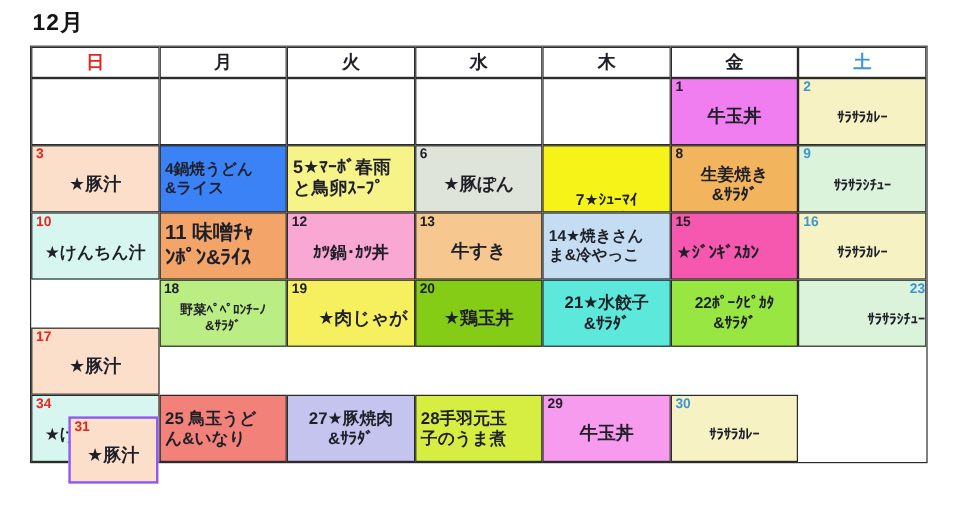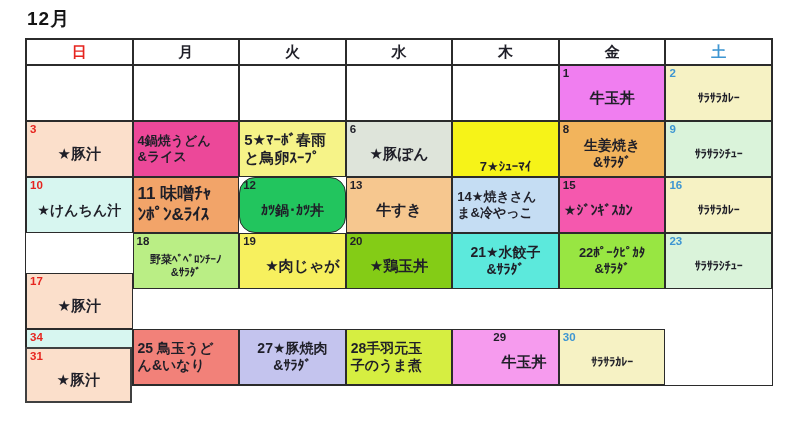--- a/index.html
+++ b/index.html
@@ -71,7 +71,7 @@
         <span class="num" style="color: rgb(230, 37, 31);">3</span>
         <span class="menu" style="font-size: 15px;">★豚汁</span>
       </div>
-      <div class="cell" style="background: #ec4899;">
+      <div class="cell" style="background: #3b82f6;">
         <span class="menu left noNum" style="font-size: 13px;">4鍋焼うどん
 &amp;ライス</span>
       </div>

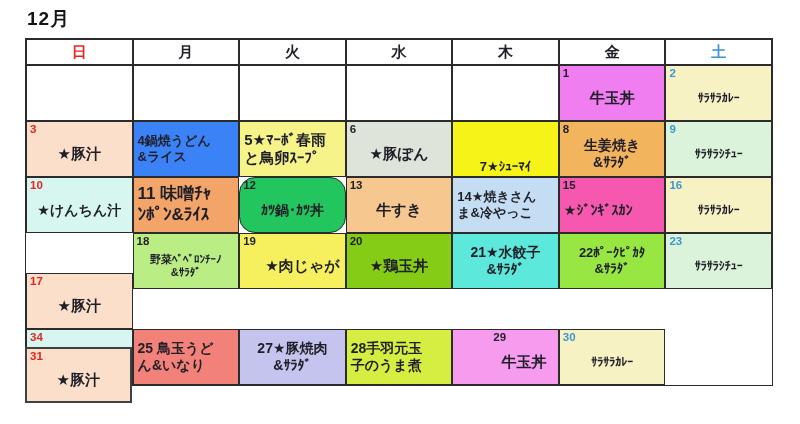--- a/index.html
+++ b/index.html
@@ -104,7 +104,7 @@
         <span class="menu left noNum" style="font-size: 17px;">11 味噌ﾁｬ
 ﾝﾎﾟﾝ&amp;ﾗｲｽ</span>
       </div>
-      <div class="cell" style="background: #22c55e; border-radius: 16px;">
+      <div class="cell" style="background: #f9a8d4;">
         <span class="num" style="color: rgb(31, 31, 40);">12</span>
         <span class="menu" style="font-size: 14px;">ｶﾂ鍋･ｶﾂ丼</span>
       </div>

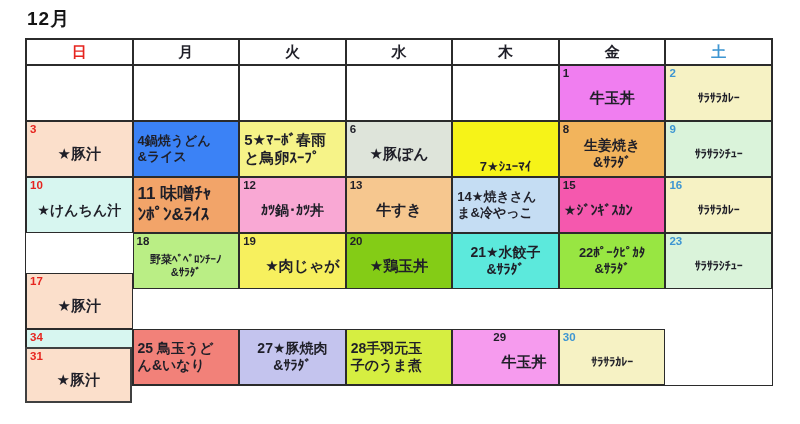--- a/index.html
+++ b/index.html
@@ -149,7 +149,7 @@
         <span class="menu noNum" style="font-size: 13px;">22ﾎﾟｰｸﾋﾟｶﾀ
 &amp;ｻﾗﾀﾞ</span>
       </div>
-      <div class="cell" style="background: rgb(218, 243, 218);">
+      <div class="cell" style="background: rgb(218, 243, 218); align-items: flex-end;">
         <span class="num" style="color: rgb(62, 150, 210);">23</span>
         <span class="menu" style="font-size: 12px;">ｻﾗｻﾗｼﾁｭｰ</span>
       </div>

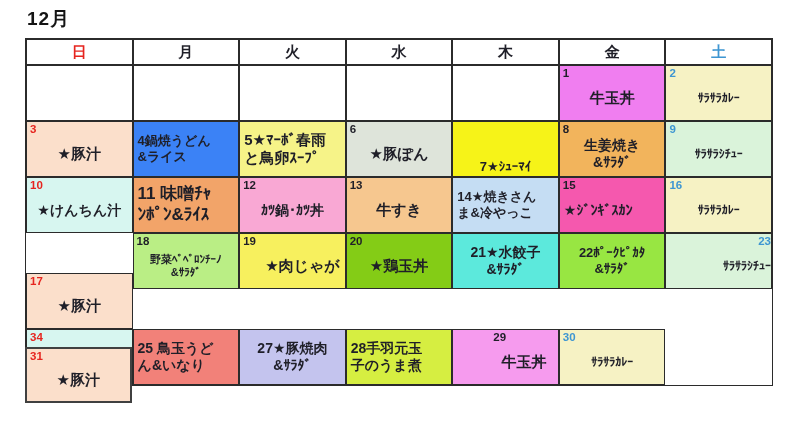--- a/index.html
+++ b/index.html
@@ -169,7 +169,7 @@
         <span class="menu left noNum" style="font-size: 14px;">28手羽元玉
 子のうま煮</span>
       </div>
-      <div class="cell" style="background: rgb(246, 155, 238); padding-left: 37px;">
+      <div class="cell" style="background: rgb(246, 155, 238);">
         <span class="num" style="color: rgb(31, 31, 40);">29</span>
         <span class="menu" style="font-size: 15px;">牛玉丼</span>
       </div>

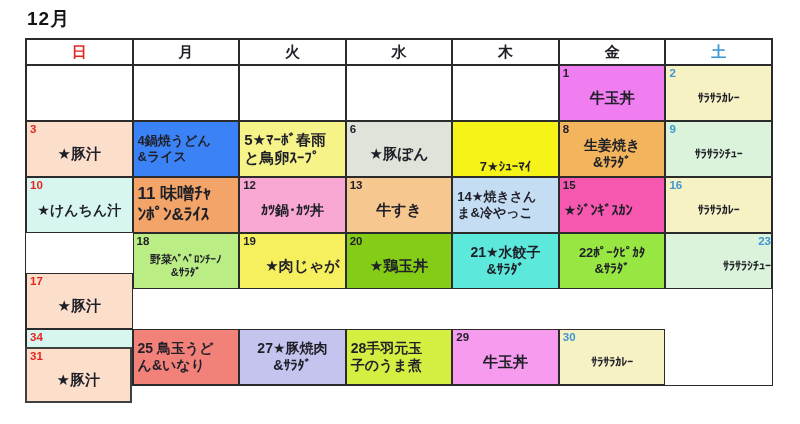--- a/index.html
+++ b/index.html
@@ -35,7 +35,7 @@
     position:absolute;left:25px;top:347px;width:746px;
     display:grid;grid-template-columns:repeat(7,1fr);
   }
-  .hang-row .cell{border:2px solid #404040;height:52px;}
+  .hang-row .cell{border:2px solid #8b5cf6;height:52px;margin-left:32px;}
   .hang-row .ghost{border:none;background:transparent;height:56px;display:block;}
 </style>
 </head>

